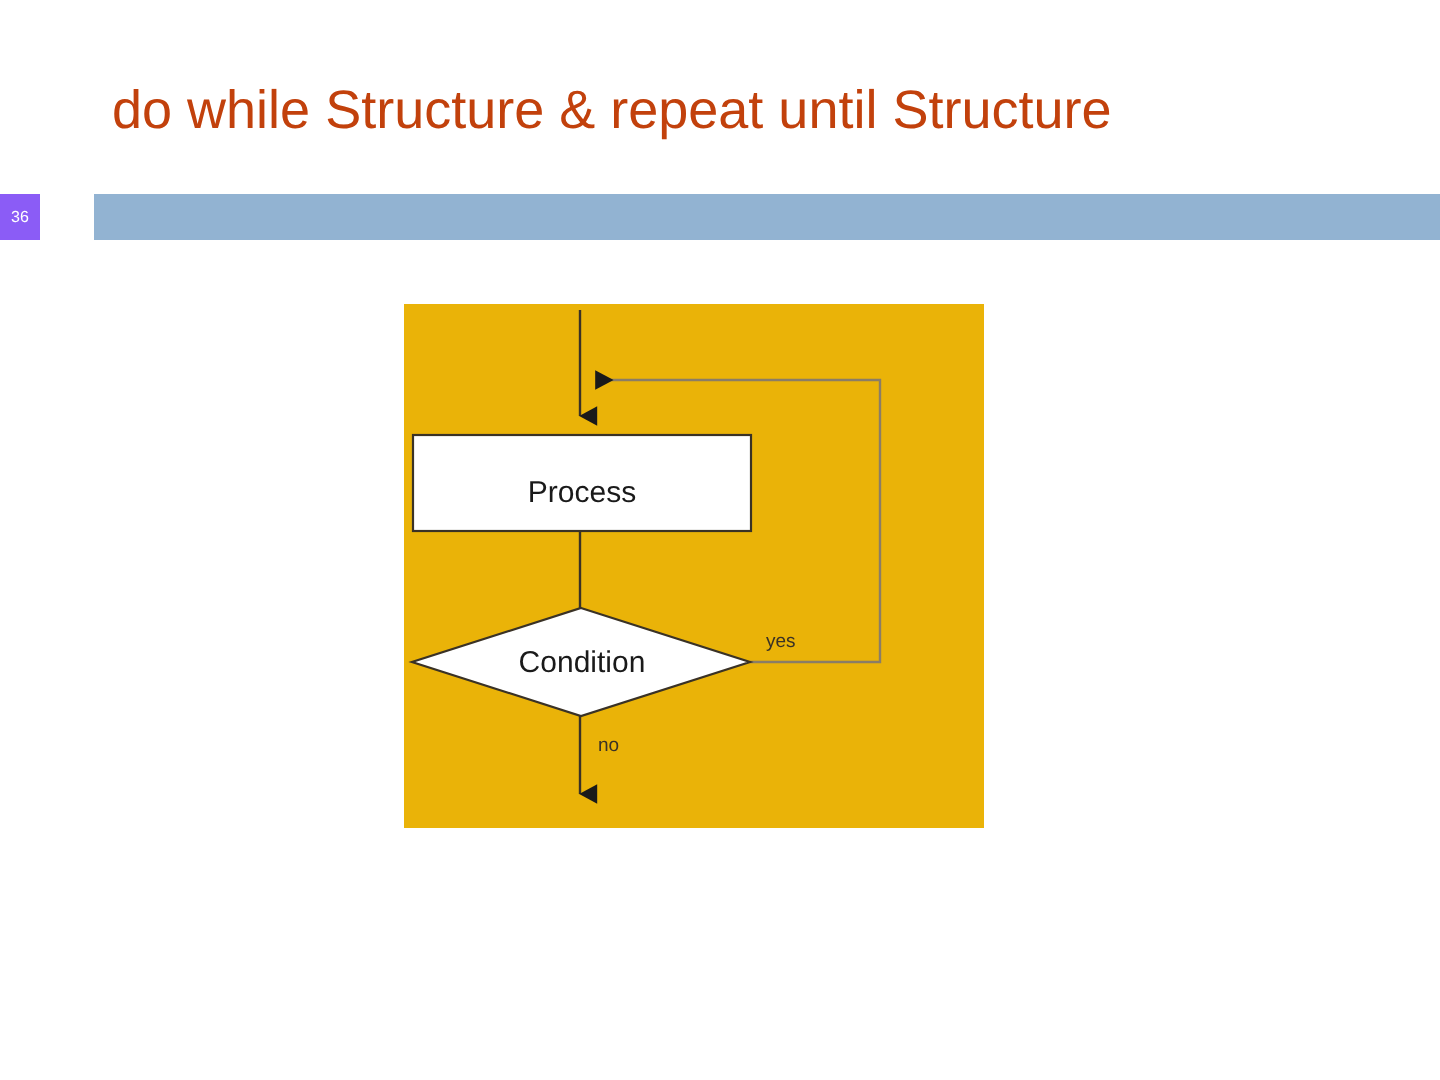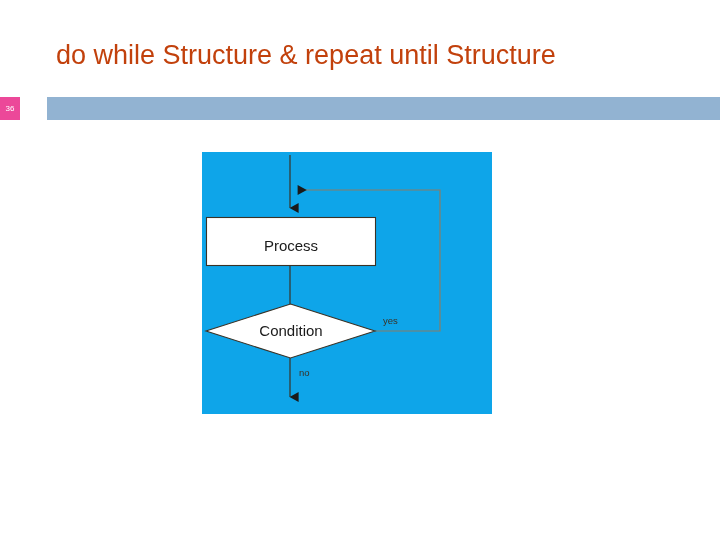--- a/index.html
+++ b/index.html
@@ -44,7 +44,7 @@
     top: 0;
     width: 20px;
     height: 23px;
-    background: #ec4899;
+    background: #8b5cf6;
     color: #ffffff;
     font-size: 8px;
     line-height: 23px;

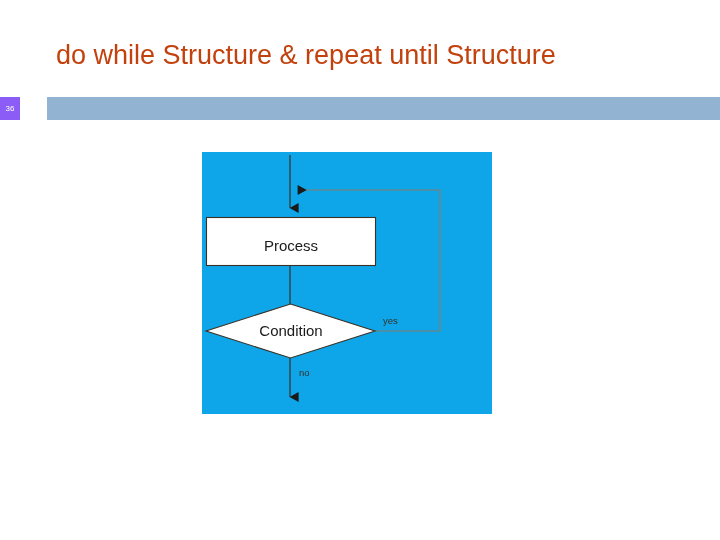--- a/index.html
+++ b/index.html
@@ -67,7 +67,7 @@
     top: 152px;
     width: 290px;
     height: 262px;
-    background: #0ea5e9;
+    background: #eab308;
   }
   #flowchart-svg {
     position: absolute;

